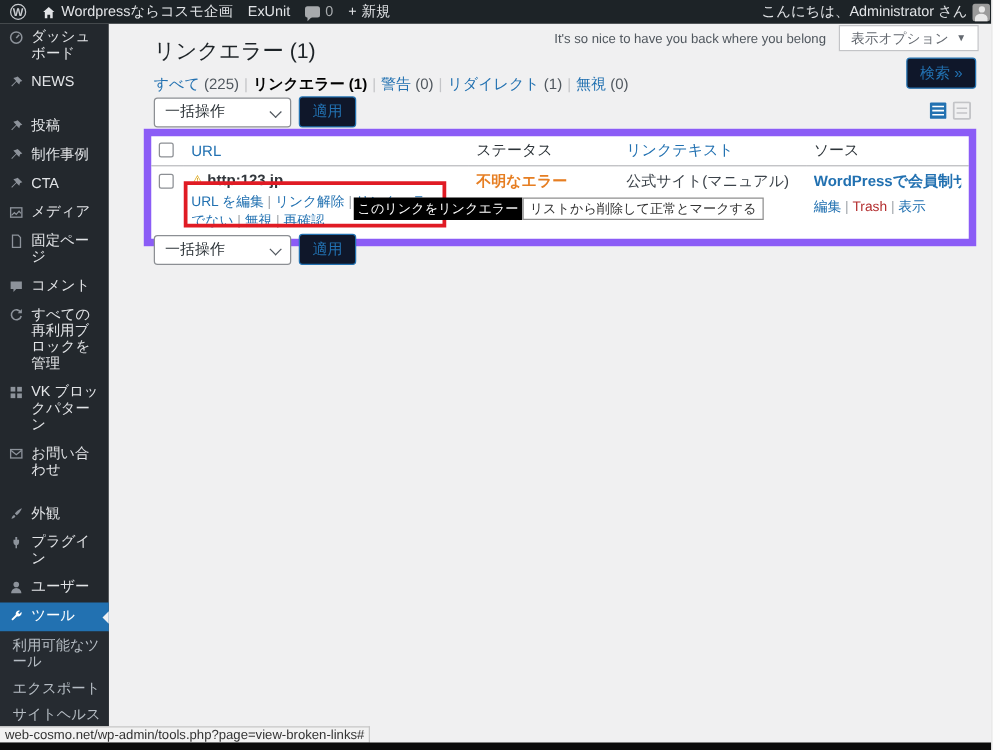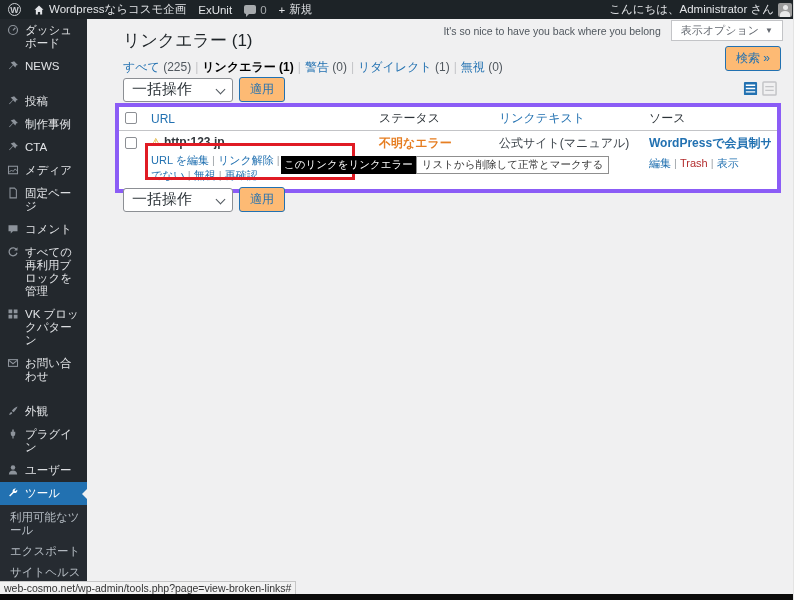--- a/index.html
+++ b/index.html
@@ -41,7 +41,7 @@
   .subsubsub .current-f { color:#000; font-weight:bold; }
   .subsubsub .cnt { color:#50575e; }
   .subsubsub .sep { color:#c3c4c7; margin:0 4px; }
-  .btn-secondary { background:#fdba74; border:1px solid #2271b1; color:#2271b1; border-radius:3px; font-size:12px; padding:3px 10px; cursor:pointer; white-space:nowrap; }
+  .btn-secondary { background:#0f172a; border:1px solid #2271b1; color:#2271b1; border-radius:3px; font-size:12px; padding:3px 10px; cursor:pointer; white-space:nowrap; }
   .search-btn { position:absolute; right:12px; top:27px; }
   .bulkrow { position:absolute; left:20px; display:flex; gap:6px; align-items:center; }
   .bulkrow.first { top:58px; }

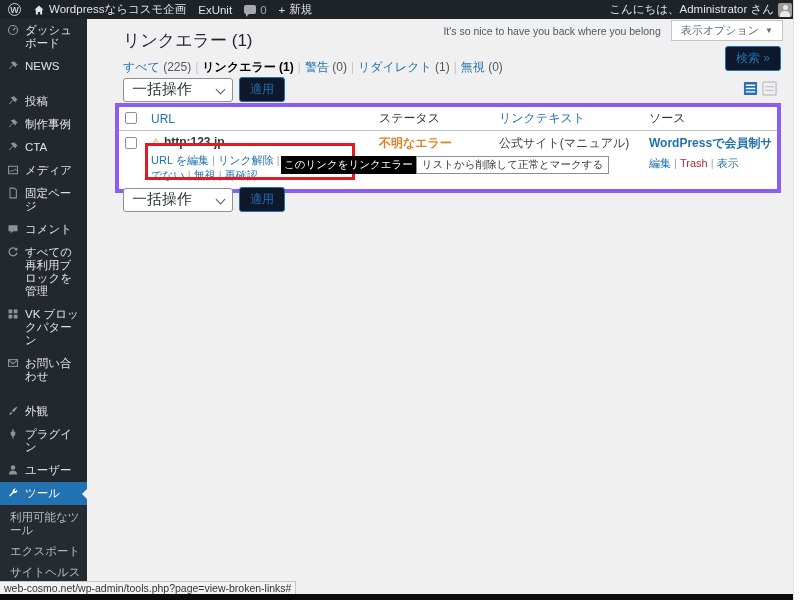--- a/index.html
+++ b/index.html
@@ -46,7 +46,7 @@
   .bulkrow { position:absolute; left:20px; display:flex; gap:6px; align-items:center; }
   .bulkrow.first { top:58px; }
   .bulkrow.second { top:168px; }
-  .select { width:110px; height:24px; background:#fff; border:1px solid #8c8f94; border-radius:3px; font-size:15px; color:#2c3338; padding:0 20px 0 8px; position:relative; display:flex; align-items:center; cursor:pointer; }
+  .select { width:110px; height:24px; background:#fff; border:1px solid #8c8f94; border-radius:3px; font-size:12px; color:#2c3338; padding:0 20px 0 8px; position:relative; display:flex; align-items:center; cursor:pointer; }
   .select .chev { position:absolute; right:8px; top:7px; width:7px; height:7px; border-right:1.6px solid #50575e; border-bottom:1.6px solid #50575e; transform:rotate(45deg); }
   .view-switch { position:absolute; right:16px; top:62px; display:flex; gap:4px; }
   .vs-icon { width:15px; height:15px; cursor:pointer; }

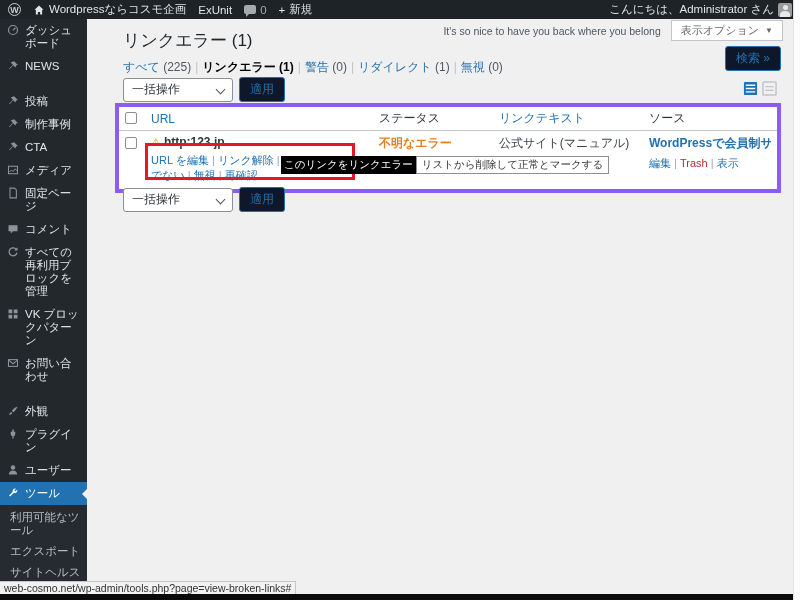--- a/index.html
+++ b/index.html
@@ -52,7 +52,7 @@
   .vs-icon { width:15px; height:15px; cursor:pointer; }
 
   
-  .list-table { position:absolute; left:12px; top:84px; width:666px; background:#fff; border:4px solid #8b5cf6; }
+  .list-table { position:absolute; left:12px; top:84px; width:666px; background:#fff; border:6px solid #8b5cf6; }
   table { width:100%; border-collapse:collapse; table-layout:fixed; }
   col.c-check { width:26px; } col.c-url { width:228px; } col.c-status { width:120px; } col.c-text { width:150px; }
   thead th { text-align:left; font-size:12px; font-weight:400; padding:3px 6px; border-bottom:1px solid #c3c4c7; height:20px; color:#2c3338; }

